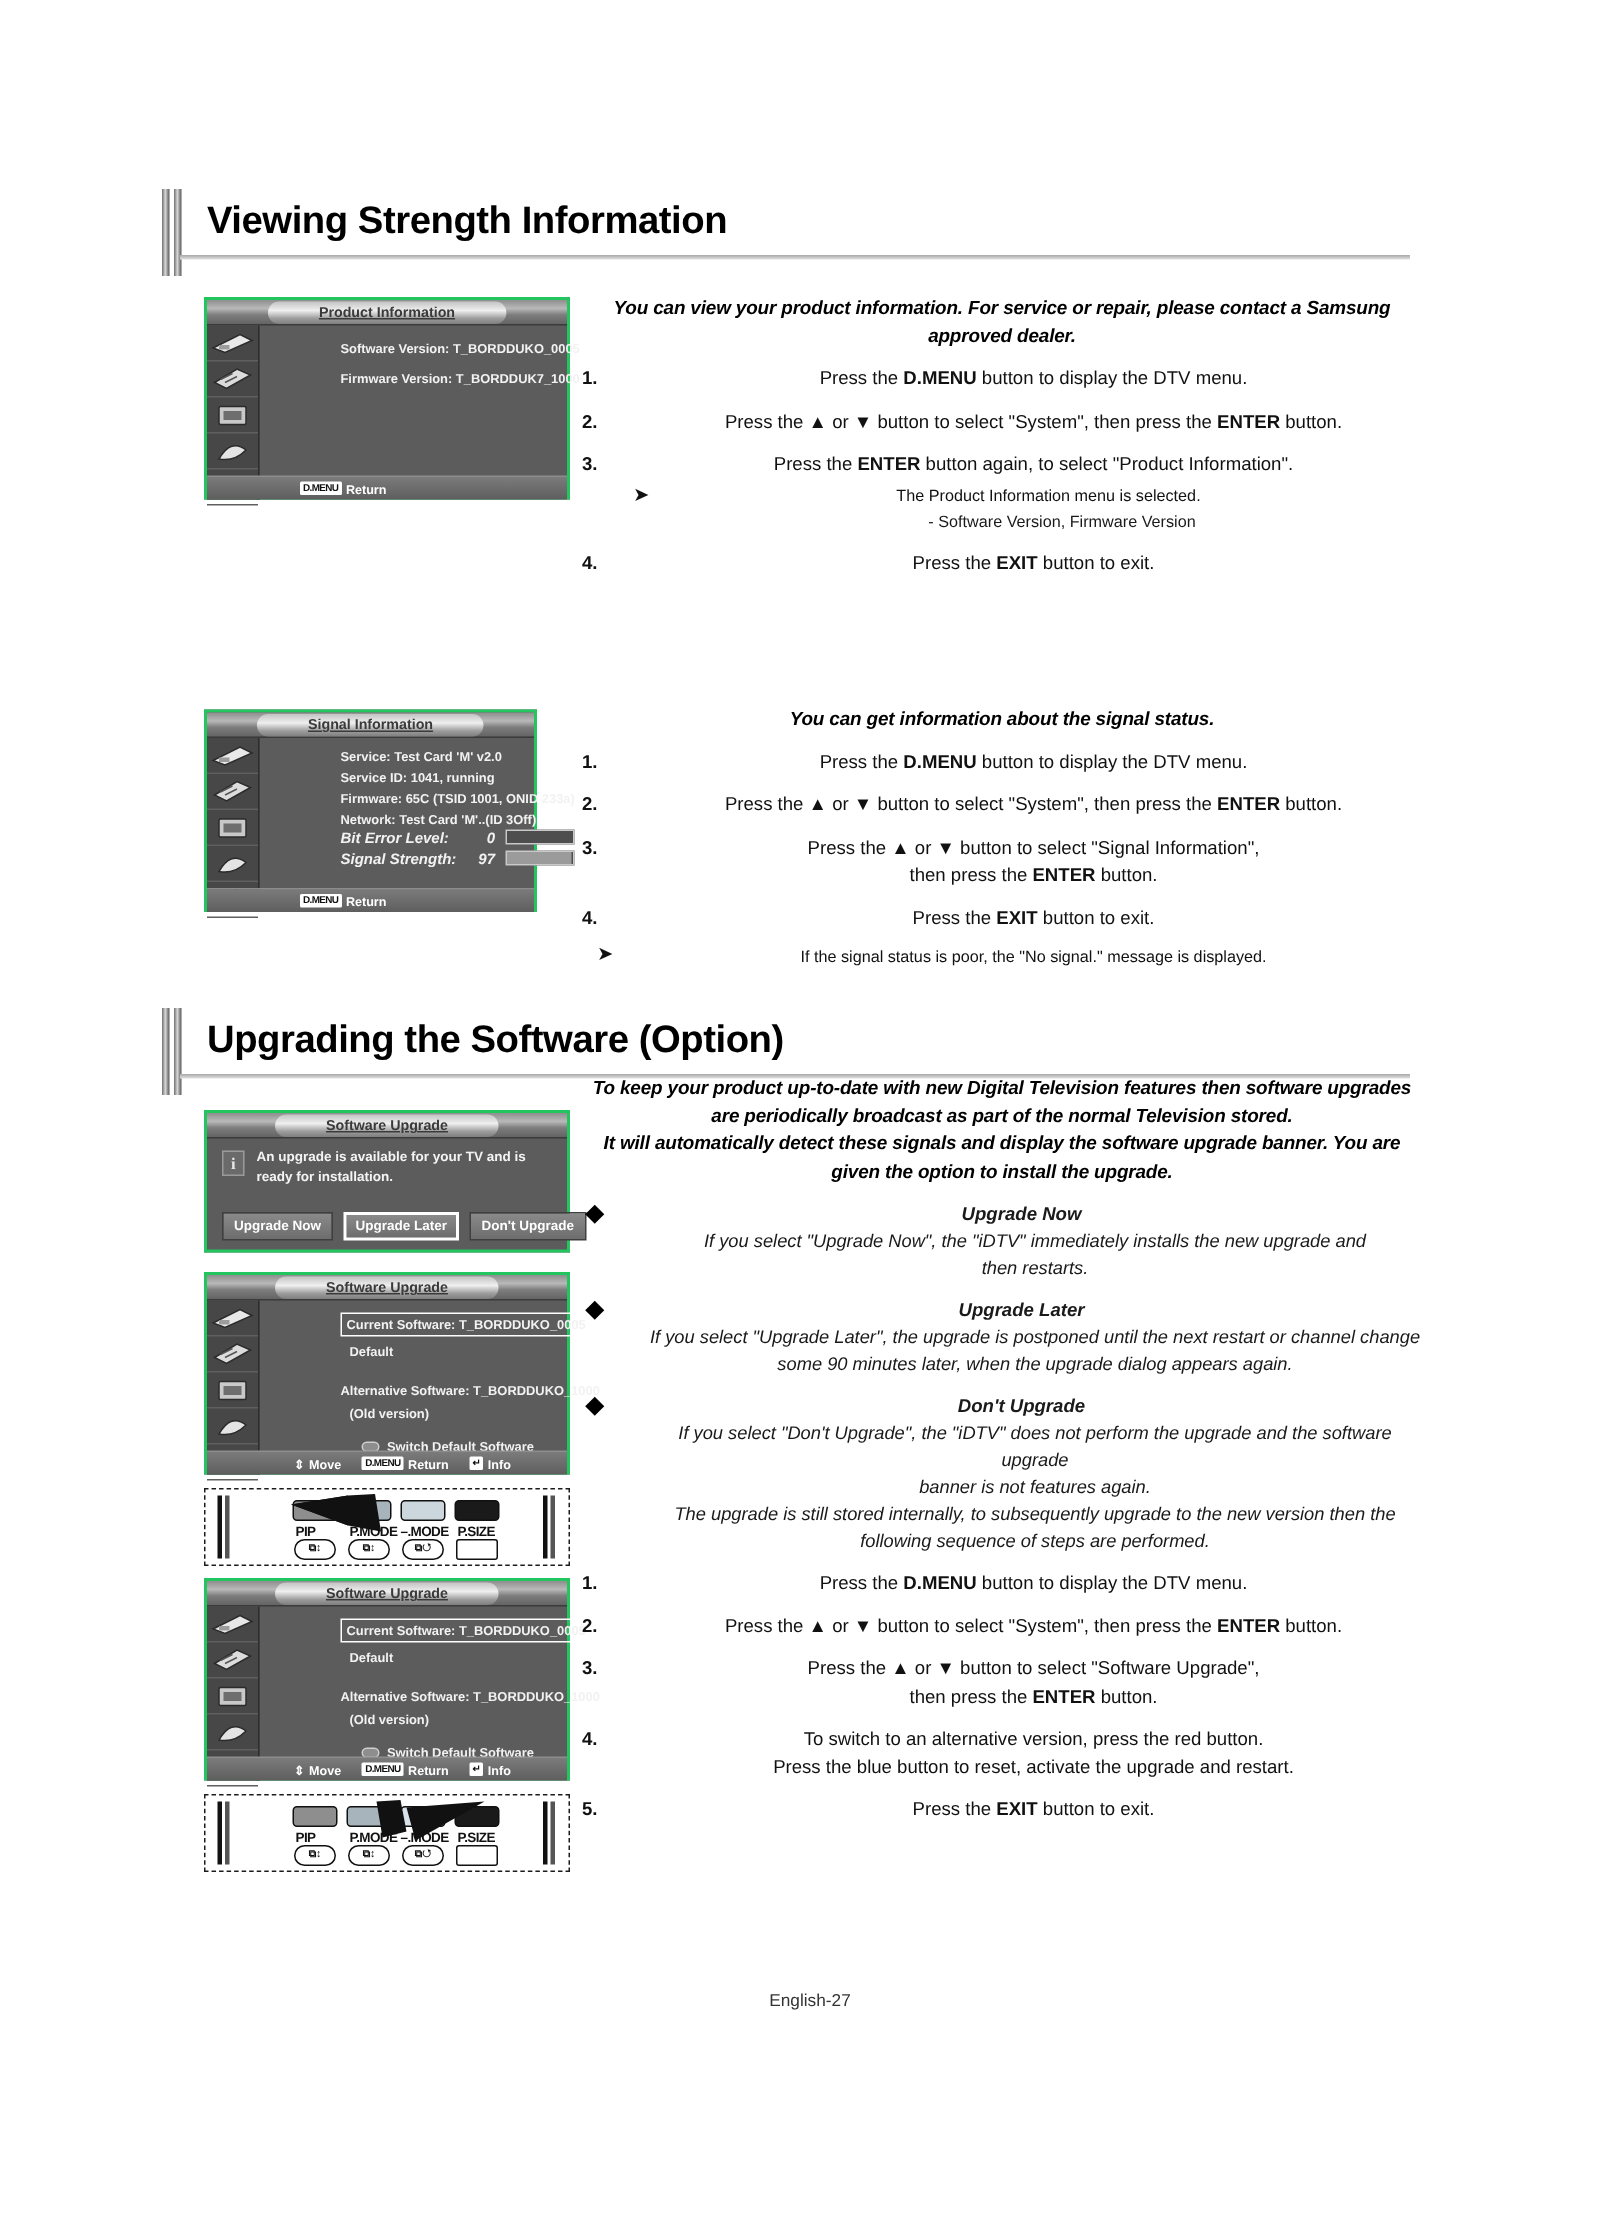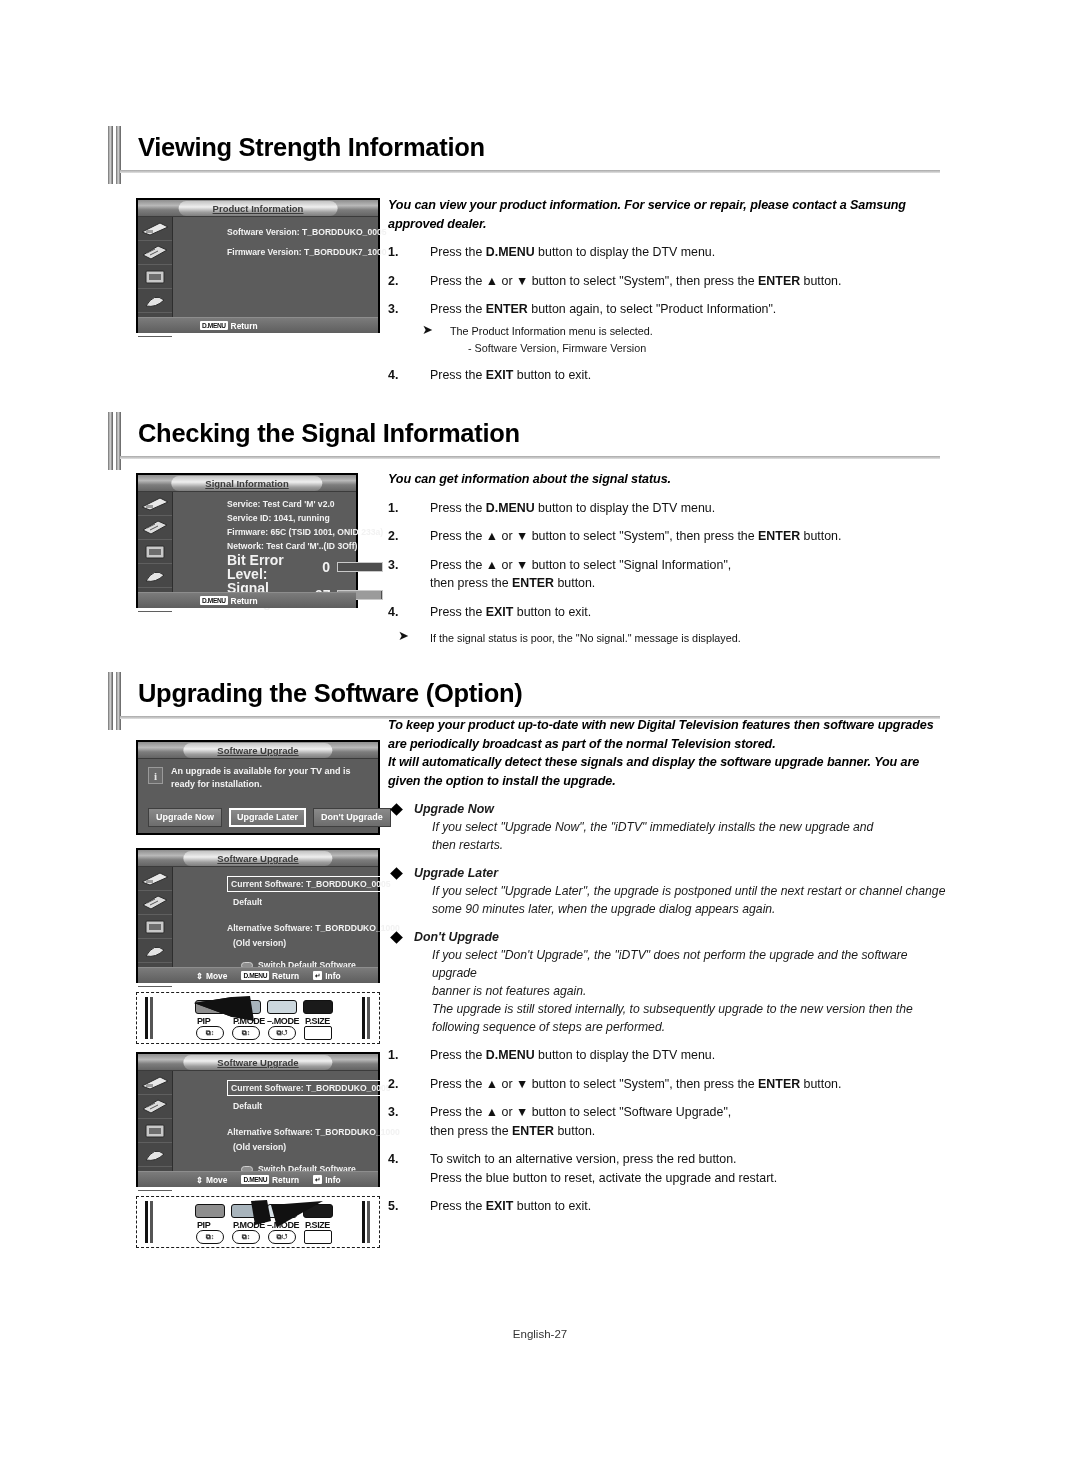--- a/index.html
+++ b/index.html
@@ -34,7 +34,7 @@
   .osd {
     position:absolute;
     background:#5c5c5c;
-    border:2px solid #000000;
+    border:2px solid #22c55e;
     font-family:"Liberation Sans", sans-serif;
   }
   .osd-titlebar {

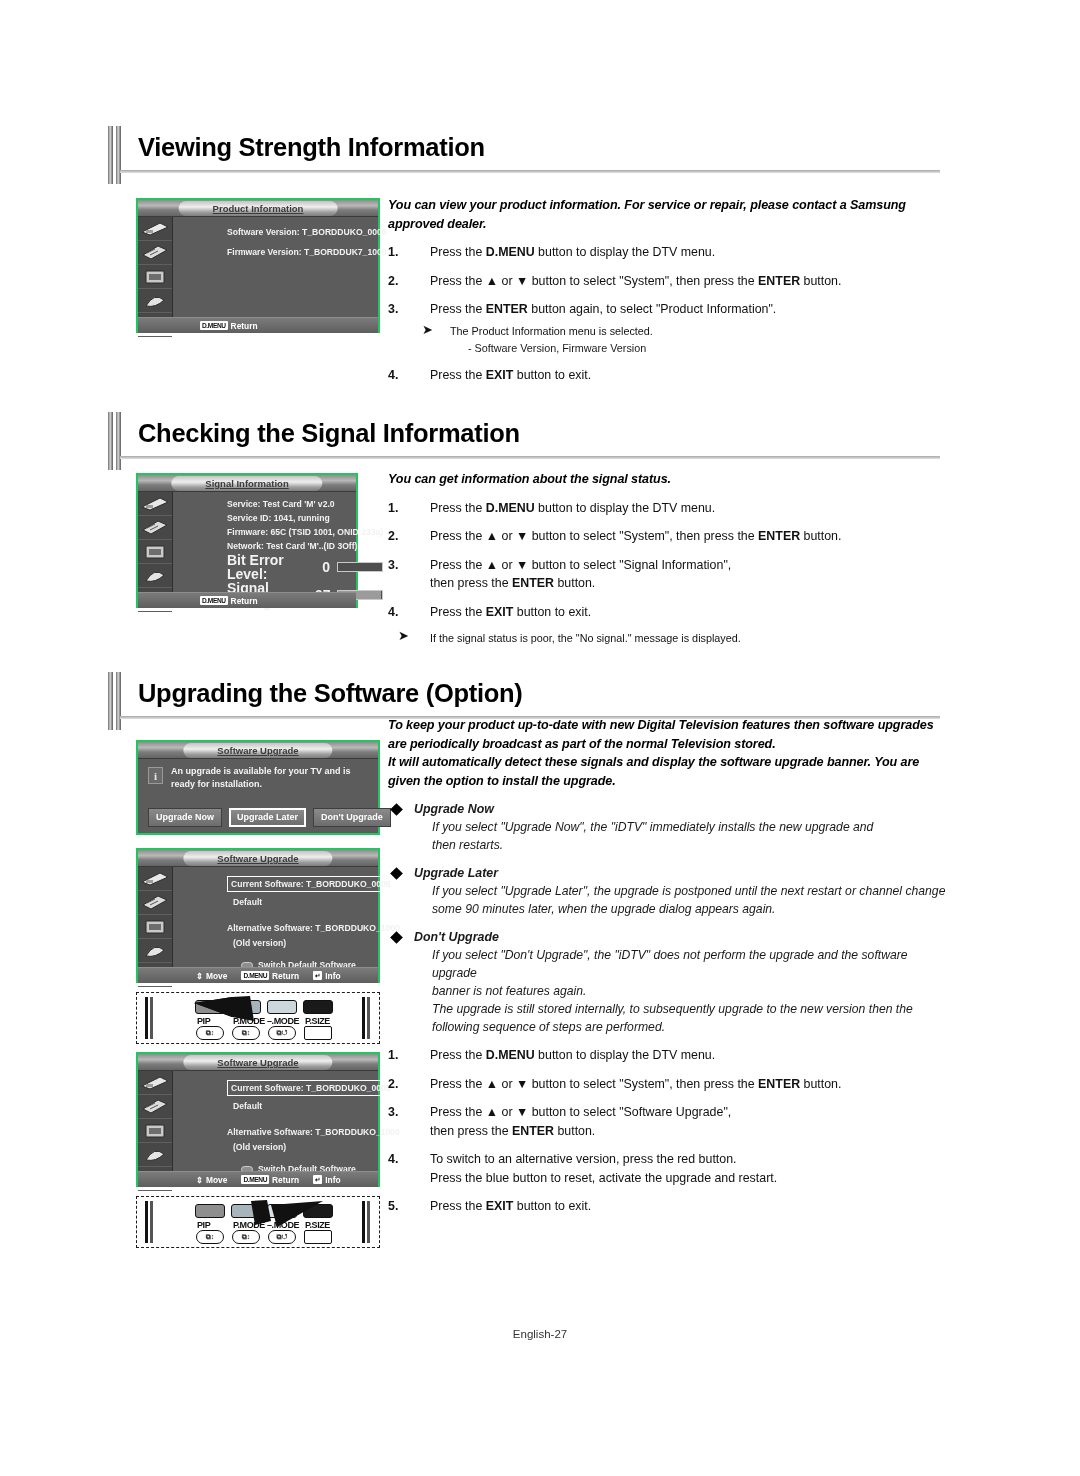--- a/index.html
+++ b/index.html
@@ -127,7 +127,7 @@
   .rtop { position:absolute; width:30px; height:14px; border-radius:3px; border:1.5px solid #111; }
 
   
-  .tcol { position:absolute; left:388px; width:560px; }
+  .tcol { position:absolute; left:388px; width:560px;text-align:center; }
   .lead { font-size:12.6px; font-weight:bold; font-style:italic; line-height:18.5px;
           color:#000; letter-spacing:-0.1px; }
   .step { position:relative; padding-left:42px; font-size:12.4px; line-height:18.5px;

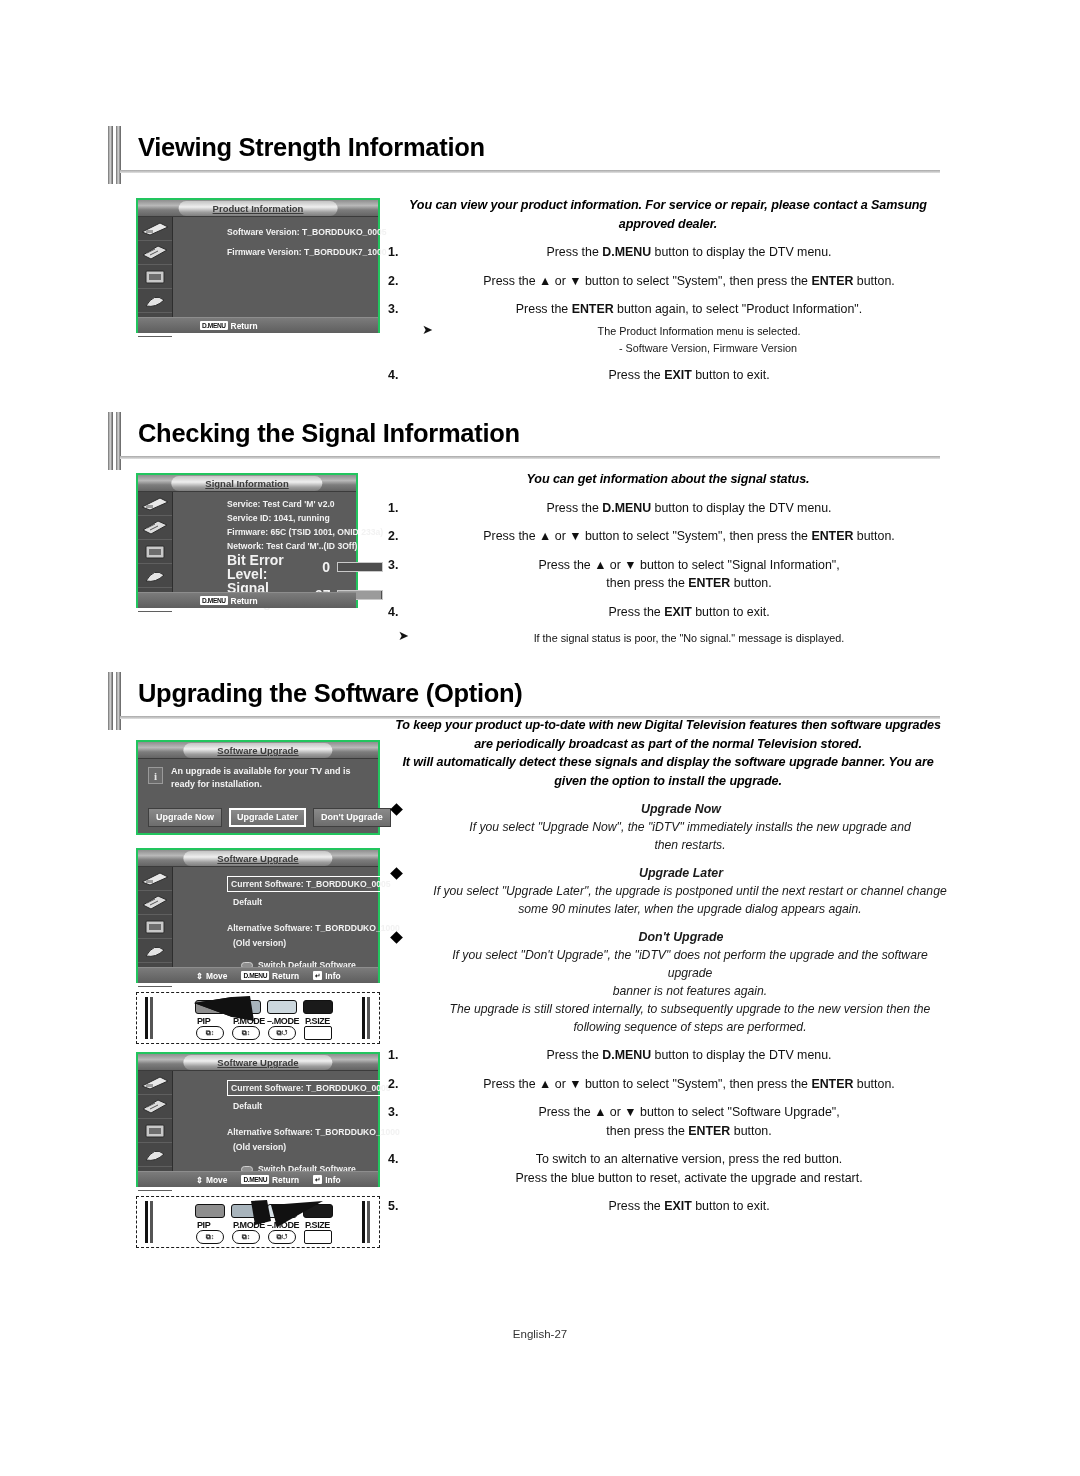--- a/index.html
+++ b/index.html
@@ -240,16 +240,6 @@
     </div>
   </div>
 
-  <div class="section" style="top:416px;">
-    <div class="head-wrap">
-      <div class="head-bars">
-          <i class="b1"></i>
-          <i class="b2"></i>
-        </div>
-      <h2 class="title">Checking the Signal Information</h2>
-      <div class="head-rule"></div>
-    </div>
-  </div>
 
   <div class="osd" style="left:136px; top:473px; width:222px; height:135px;">
     <div class="osd-titlebar">

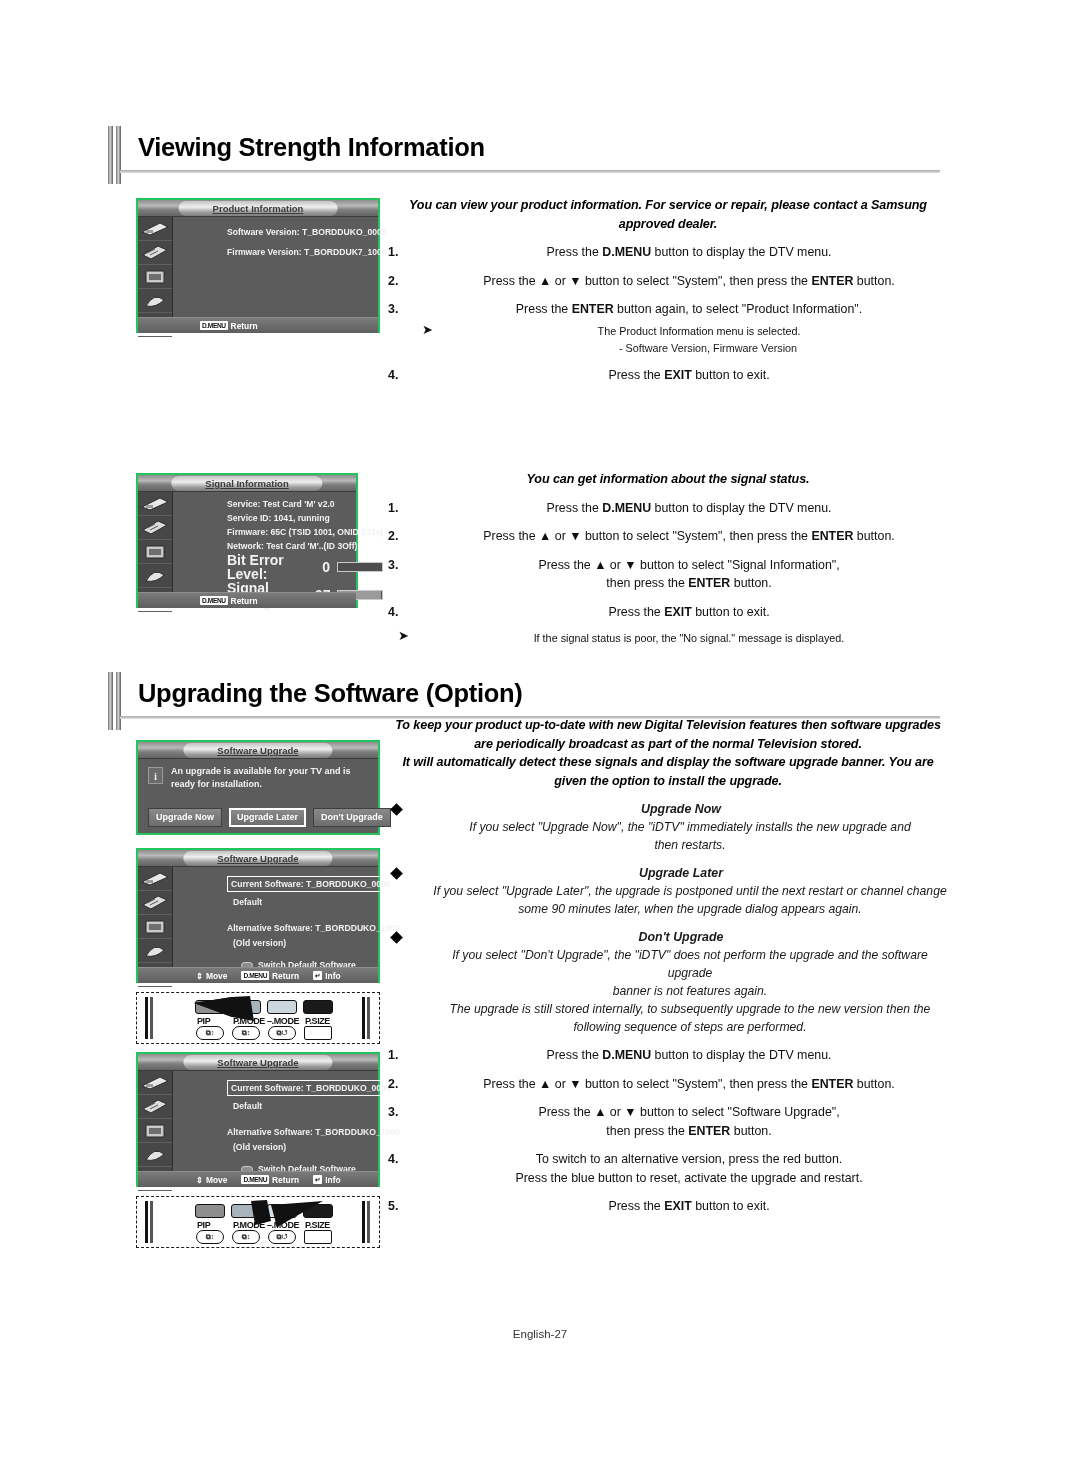--- a/index.html
+++ b/index.html
@@ -76,8 +76,8 @@
   .foot-item { display:flex; align-items:center; gap:3px; }
 
   
-  .meterrow { display:flex; align-items:center; color:#f2f2f2;
-              font-size:14px; font-weight:bold; line-height:14px; }
+  .meterrow { display:flex; color:#f2f2f2;
+              font-size:10px; font-weight:bold; line-height:14px;font-style:italic; }
   .meter-label { width:88px; }
   .meter-val { width:22px; text-align:right; padding-right:7px; }
   .meter {

